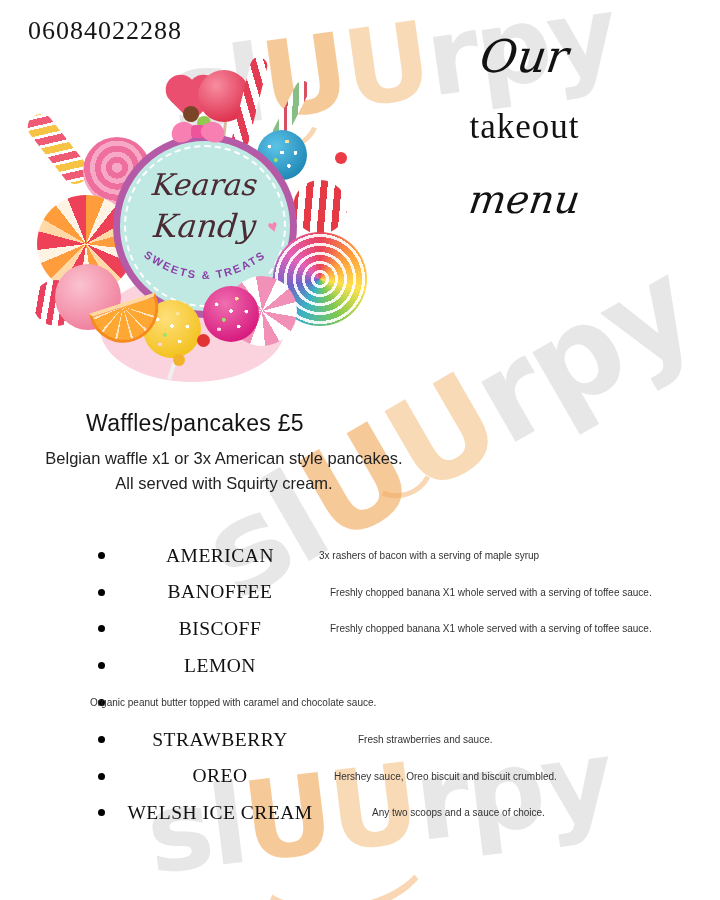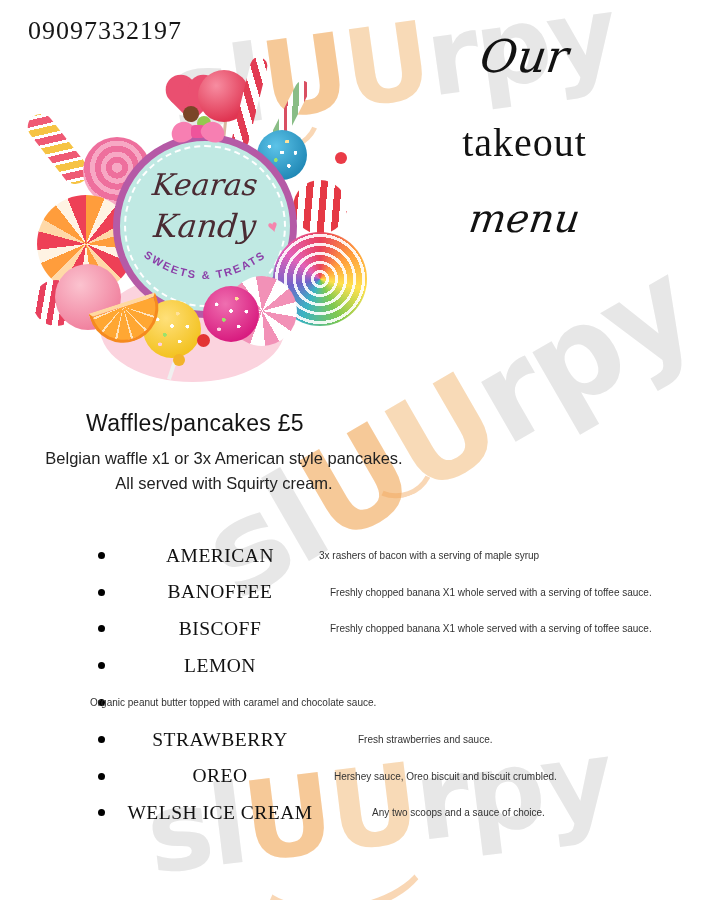--- a/index.html
+++ b/index.html
@@ -139,7 +139,7 @@
   <div class="swoosh sw2"></div>
   <div class="swoosh sw3"></div>
 
-  <div class="phone">09097332197</div>
+  <div class="phone">06084022288</div>
 
   <div class="title-block">
     <div class="t-script">Our</div>

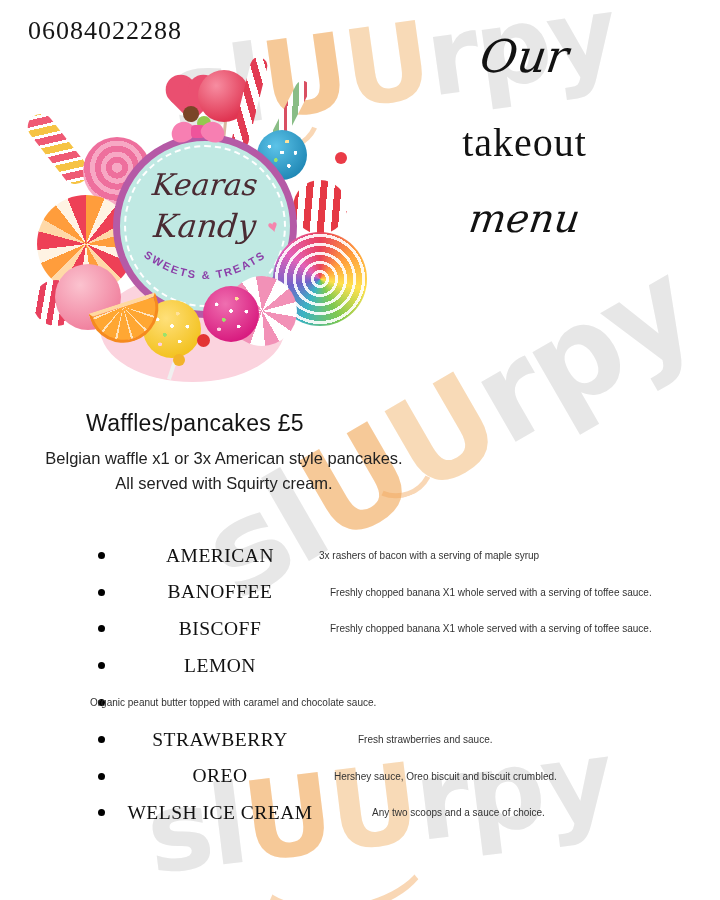--- a/index.html
+++ b/index.html
@@ -27,7 +27,7 @@
          font-family:"Liberation Serif",serif;font-size:26px;letter-spacing:1px;}
   .title-block{position:absolute;left:412px;top:30px;width:225px;text-align:center;z-index:2;color:#121212;}
   .t-script{font-family:"DejaVu Serif",serif;font-style:italic;font-size:45px;transform:skewX(-8deg);}
-  .t-serif{font-family:"Liberation Serif",serif;font-size:40px;letter-spacing:1px;margin-top:36px;}
+  .t-serif{font-family:"Liberation Serif",serif;font-size:35px;letter-spacing:1px;margin-top:24px;}
   .t-script2{font-family:"DejaVu Serif",serif;font-style:italic;font-size:39px;transform:skewX(-8deg);margin-top:30px;}
 
   

